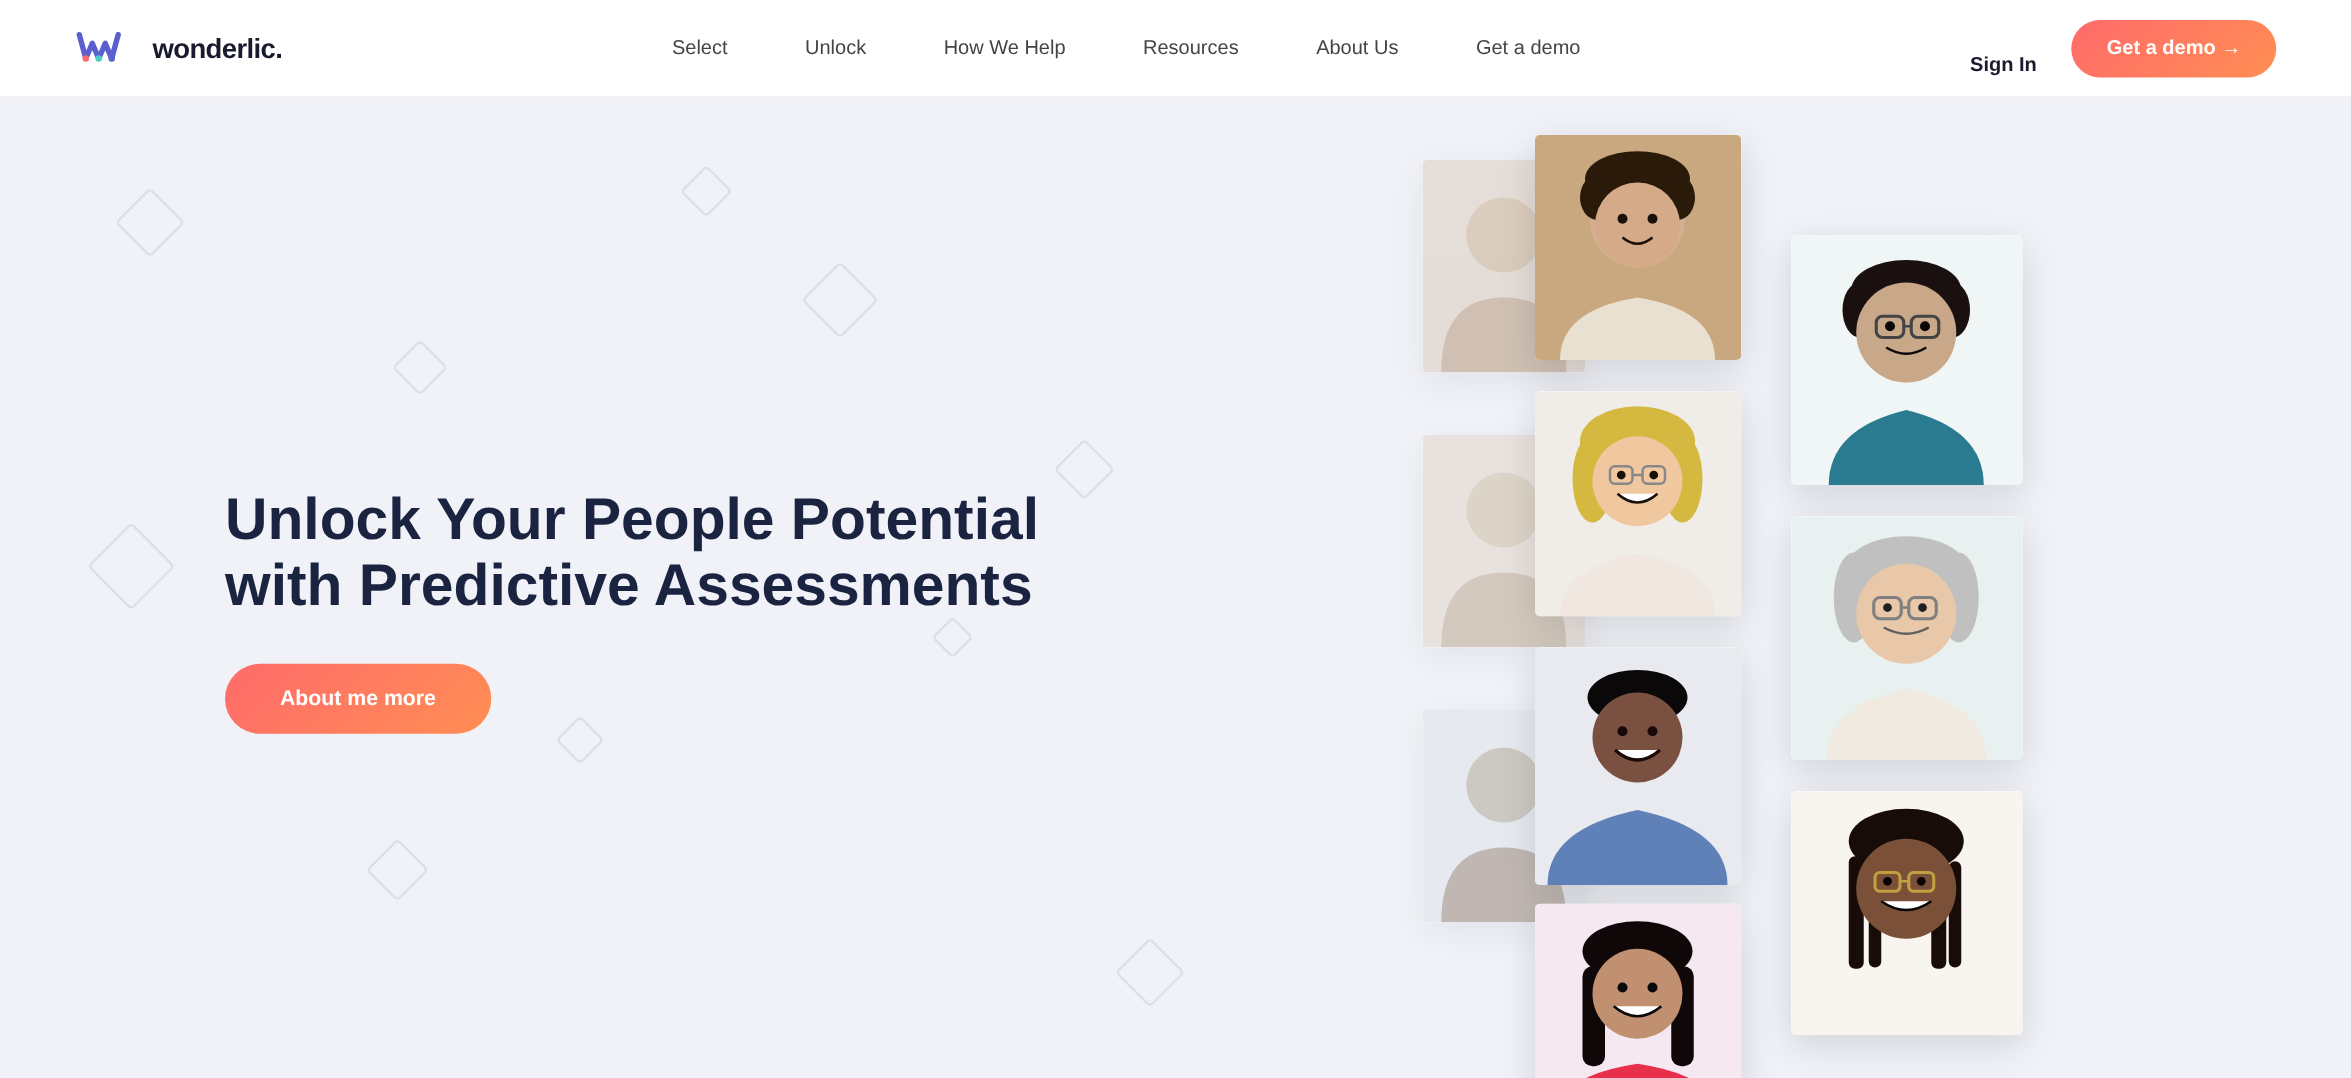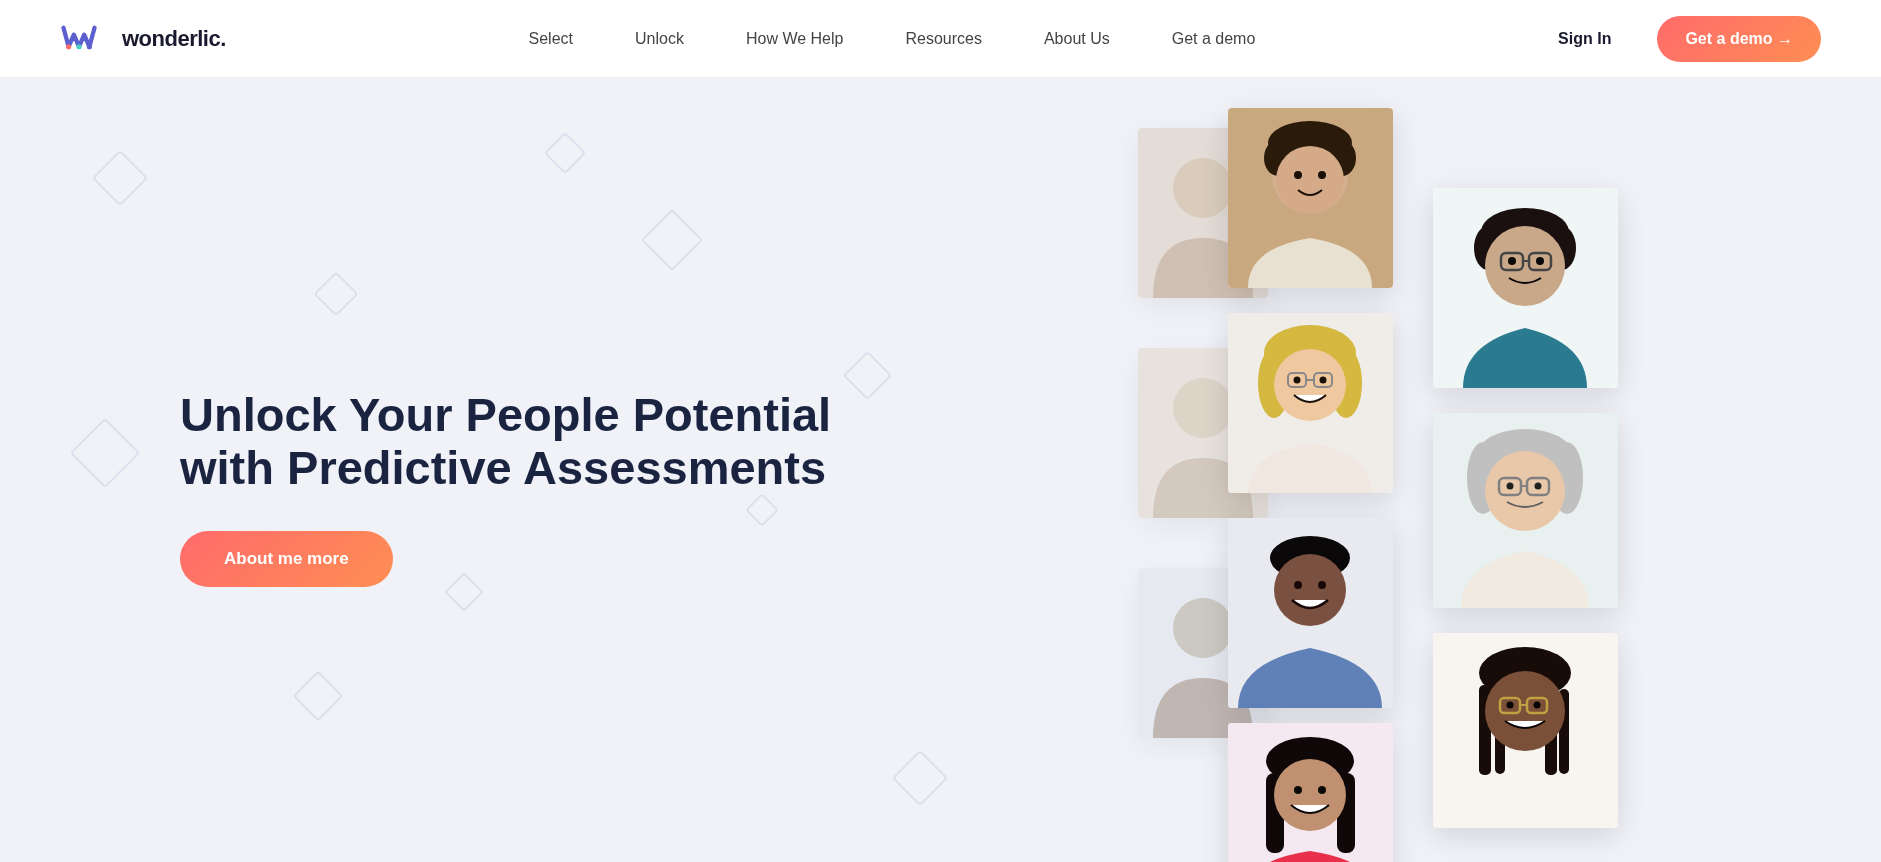--- a/index.html
+++ b/index.html
@@ -47,8 +47,8 @@
     }
     .nav-actions {
       display: flex;
-      align-items: center;
-      gap: 46px;
+      align-items: flex-end;
+      gap: 28px;
     }
     .sign-in-btn {
       font-size: 16px;

